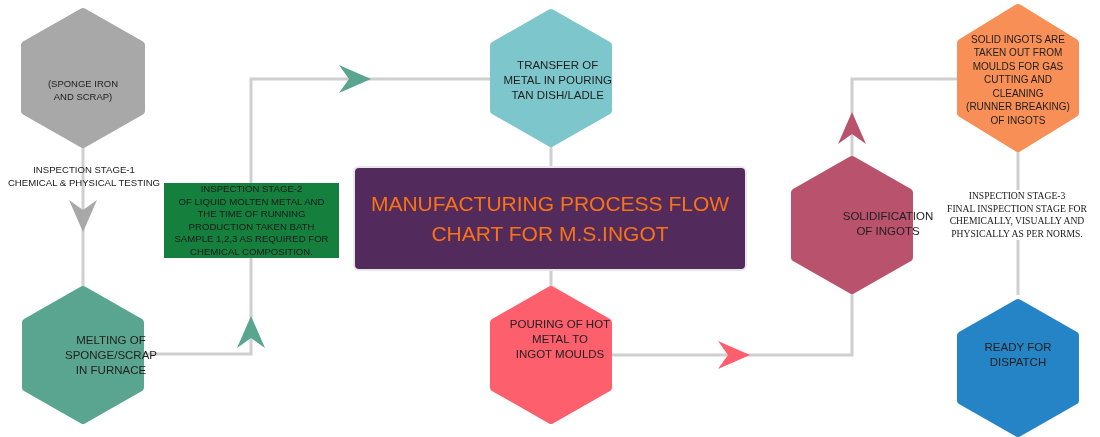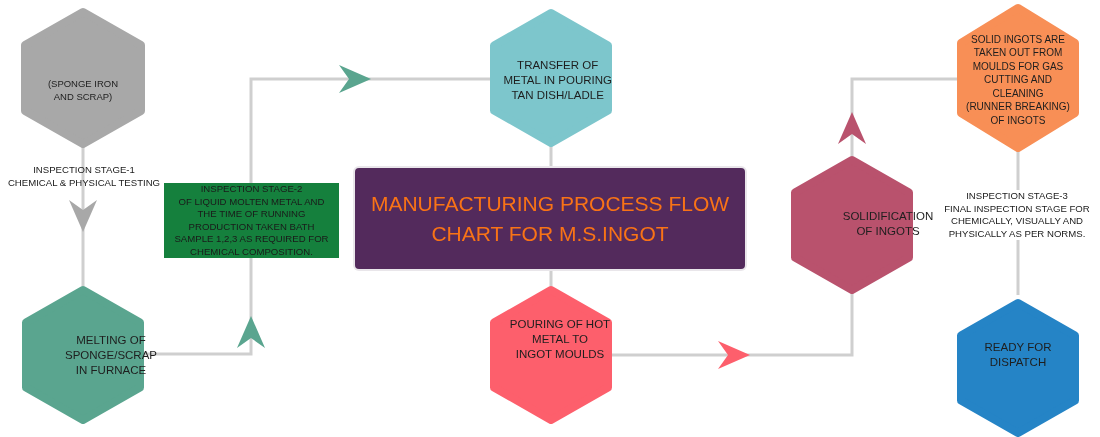--- a/index.html
+++ b/index.html
@@ -74,7 +74,7 @@
 PRODUCTION TAKEN BATH
 SAMPLE 1,2,3 AS REQUIRED FOR
 CHEMICAL COMPOSITION.</div>
-<div class="note" style="left:937px;top:190px;width:160px;background:#fff;">INSPECTION STAGE-3
+<div class="note" style="left:937px;top:190px;width:160px;background:#fff;font-family:Liberation Serif, serif;">INSPECTION STAGE-3
 FINAL INSPECTION STAGE FOR
 CHEMICALLY, VISUALLY AND
 PHYSICALLY AS PER NORMS.</div>

